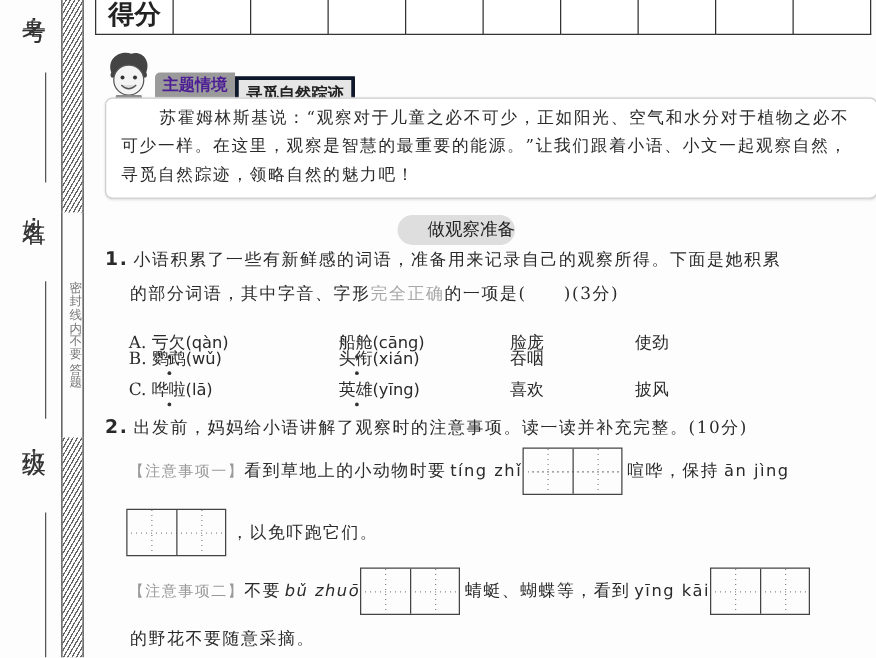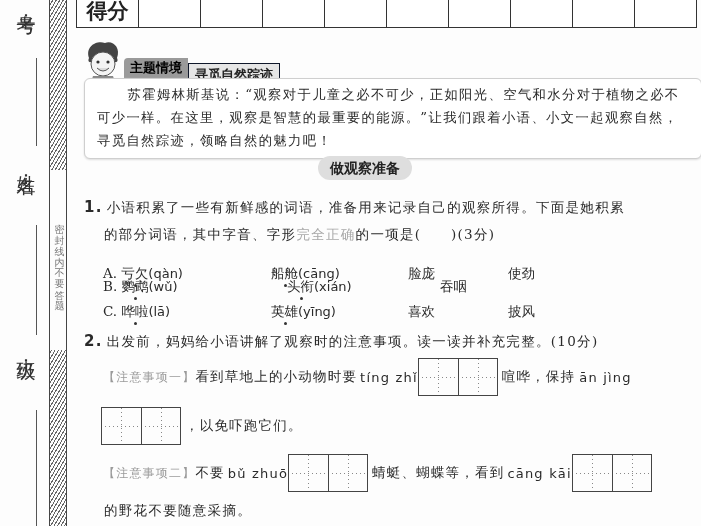--- a/index.html
+++ b/index.html
@@ -22,7 +22,7 @@
   
   .kid { position: absolute; left: 83px; top: 40px; width: 40px; height: 42px; }
   .theme-tag { position: absolute; left: 124px; top: 58px; height: 20px; display: flex; align-items: center; border-radius: 4px 4px 0 0; overflow: hidden; font-family: "DejaVu Sans", sans-serif; font-weight: bold; font-size: 13px; }
-  .theme-tag .k { background: #9a9a9a; color: #000000; padding: 2px 6px; }
+  .theme-tag .k { background: #9a9a9a; color: #4c1d95; padding: 2px 6px; }
   .theme-tag .v { background: #e6e6e6; color: #222; padding: 2px 6px; border: 1px solid #0f172a; margin-top: 14px; }
   .quote-box { position: absolute; left: 84px; top: 78px; width: 618px; height: 81px; border: 1px solid #cfcfcf; border-radius: 6px; background: #fff; box-shadow: 0 1px 2px #ddd; padding: 4px 10px 0 12px; font-size: 13.3px; line-height: 23px; letter-spacing: 1.4px; }
   .quote-box p { text-indent: 2.3em; }

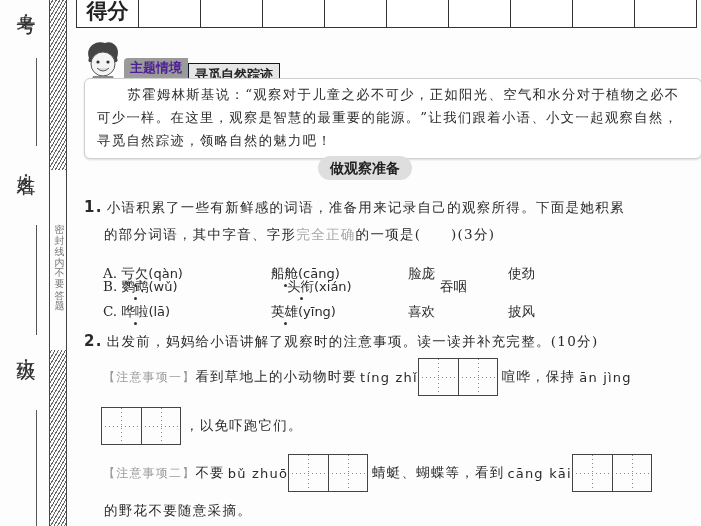--- a/index.html
+++ b/index.html
@@ -23,7 +23,7 @@
   .kid { position: absolute; left: 83px; top: 40px; width: 40px; height: 42px; }
   .theme-tag { position: absolute; left: 124px; top: 58px; height: 20px; display: flex; align-items: center; border-radius: 4px 4px 0 0; overflow: hidden; font-family: "DejaVu Sans", sans-serif; font-weight: bold; font-size: 13px; }
   .theme-tag .k { background: #9a9a9a; color: #4c1d95; padding: 2px 6px; }
-  .theme-tag .v { background: #e6e6e6; color: #222; padding: 2px 6px; border: 1px solid #0f172a; margin-top: 14px; }
+  .theme-tag .v { background: #e6e6e6; color: #222; padding: 2px 6px; border: 3px solid #0f172a; margin-top: 14px; }
   .quote-box { position: absolute; left: 84px; top: 78px; width: 618px; height: 81px; border: 1px solid #cfcfcf; border-radius: 6px; background: #fff; box-shadow: 0 1px 2px #ddd; padding: 4px 10px 0 12px; font-size: 13.3px; line-height: 23px; letter-spacing: 1.4px; }
   .quote-box p { text-indent: 2.3em; }
 

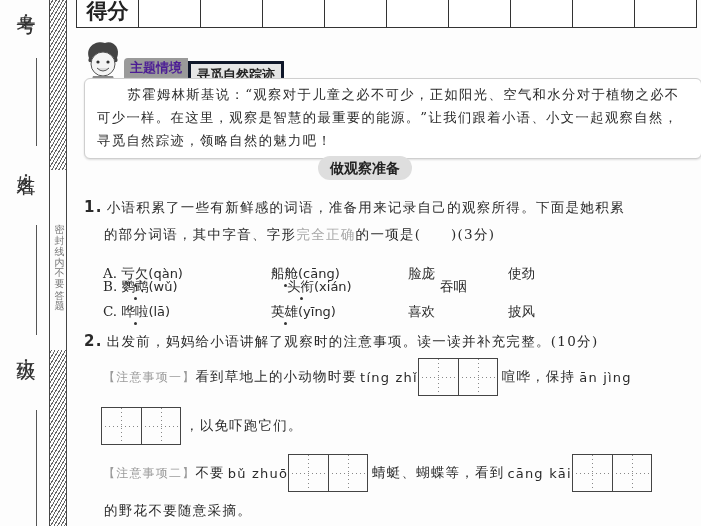--- a/index.html
+++ b/index.html
@@ -28,7 +28,7 @@
   .quote-box p { text-indent: 2.3em; }
 
   
-  .section-pill { position: absolute; left: 318px; top: 156px; width: 94px; height: 24px; border-radius: 12px; background: #dedede; font-family: "DejaVu Sans", sans-serif; font-weight: bold; font-size: 14px; text-align: center; line-height: 24px; color: #222; }
+  .section-pill { position: absolute; left: 318px; top: 172px; width: 94px; height: 24px; border-radius: 12px; background: #dedede; font-family: "DejaVu Sans", sans-serif; font-weight: normal; font-size: 14px; text-align: right; line-height: 24px; color: #222; }
 
   .q { position: absolute; font-size: 13.5px; letter-spacing: 1.3px; text-align: right; }
   .qnum { font-family: "DejaVu Sans", sans-serif; font-weight: bold; font-size: 15px; margin-right: 4px; }

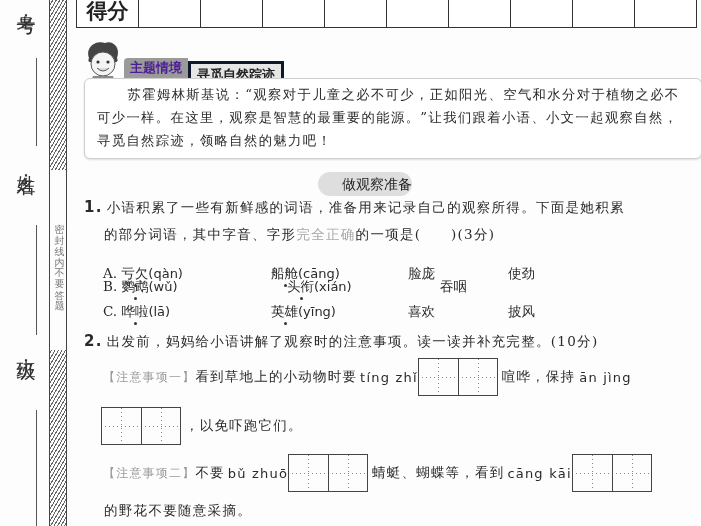--- a/index.html
+++ b/index.html
@@ -110,7 +110,7 @@
   <span class="c3">脸庞</span>
   <span class="c4">使劲</span>
 </div>
-<div class="opt-row" style="top:278px;gap:16px;">
+<div class="opt-row" style="top:278px;">
   <span class="c1"><span>B.</span> <span class="dot">鹦鹉</span><span class="py">(wǔ)</span></span>
   <span class="c2"><span class="dot">头衔</span><span class="py">(xián)</span></span>
   <span class="c3">吞咽</span>

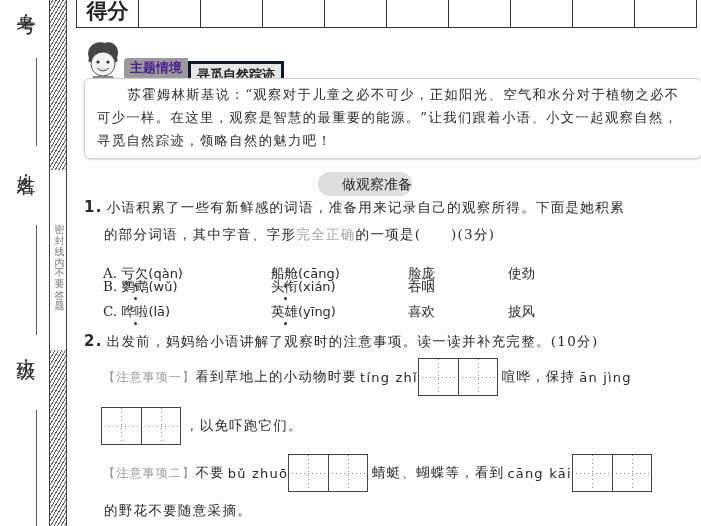--- a/index.html
+++ b/index.html
@@ -143,7 +143,7 @@
 <div class="line" style="left:103px;top:454px;">
   <span class="note-tag">【注意事项二】</span>
   <span>不要</span>
-  <span class="py" style="margin-left:3px;">bǔ  zhuō</span>
+  <span class="py" style="margin-left:3px;font-style:italic;">bǔ  zhuō</span>
   <span class="grid4"></span>
   <span style="margin-left:4px;">蜻蜓、蝴蝶等，看到</span>
   <span class="py" style="margin-left:3px;">cāng  kāi</span>

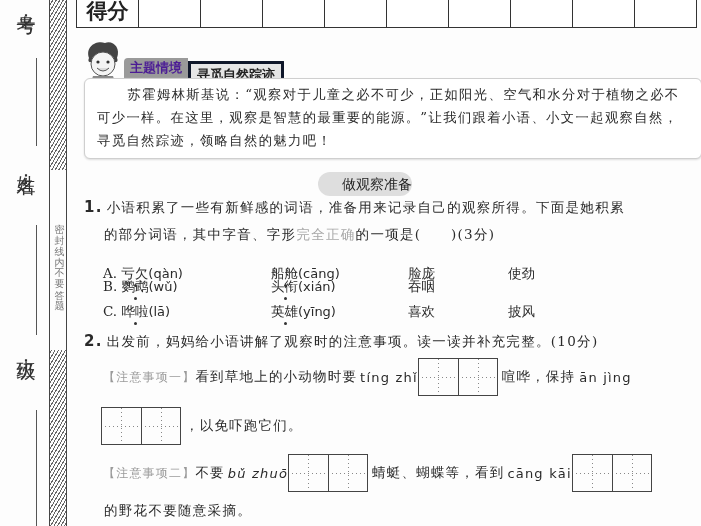--- a/index.html
+++ b/index.html
@@ -146,7 +146,7 @@
   <span class="py" style="margin-left:3px;font-style:italic;">bǔ  zhuō</span>
   <span class="grid4"></span>
   <span style="margin-left:4px;">蜻蜓、蝴蝶等，看到</span>
-  <span class="py" style="margin-left:3px;">cāng  kāi</span>
+  <span class="py" style="margin-left:3px;">yīng  kāi</span>
   <span class="grid4"></span>
 </div>
 

